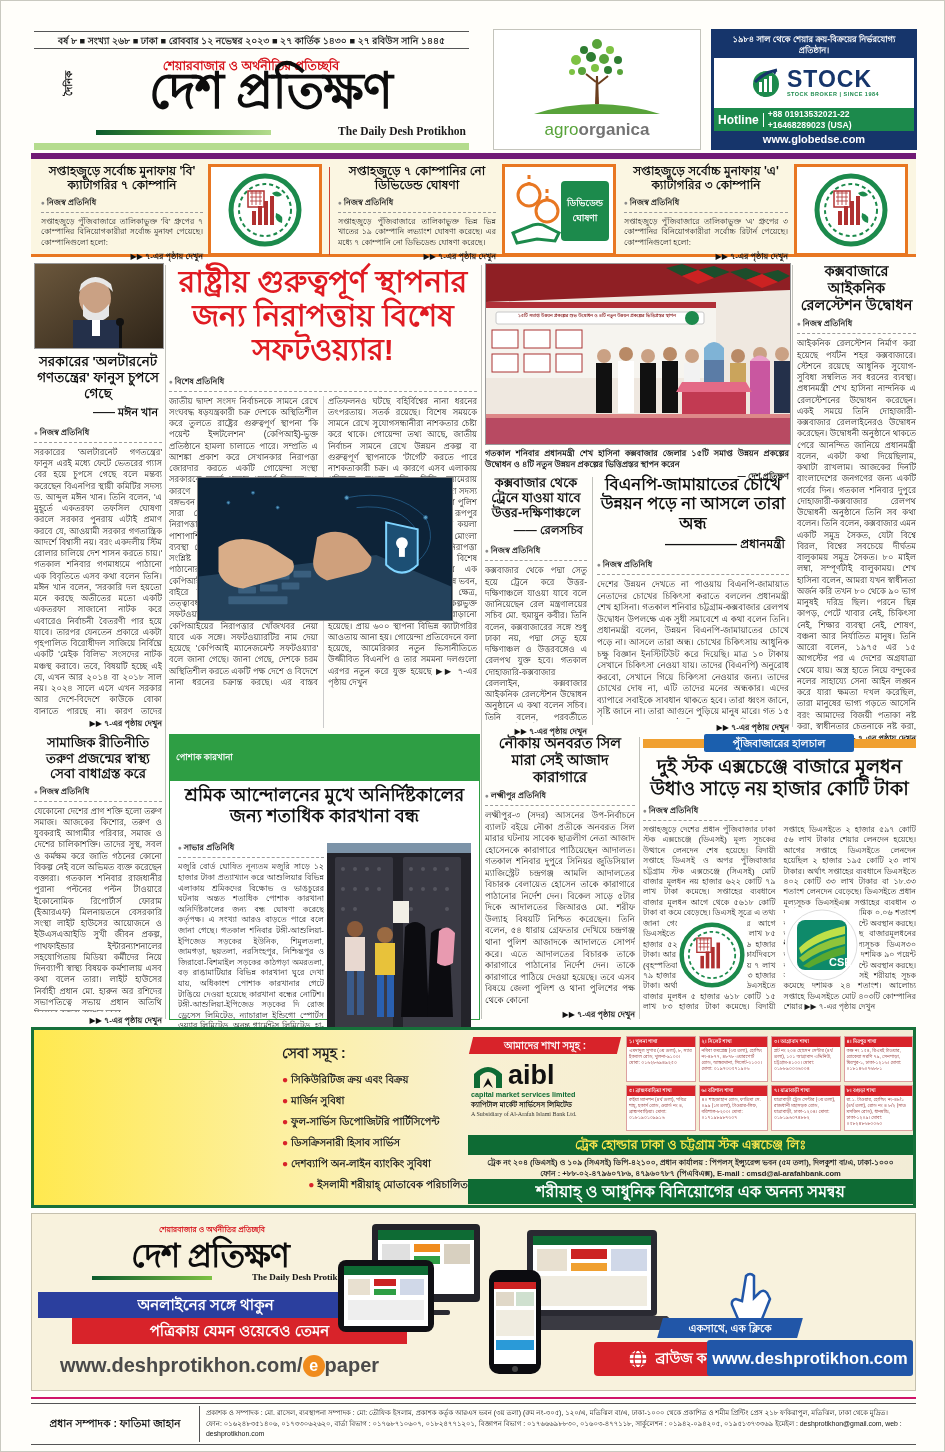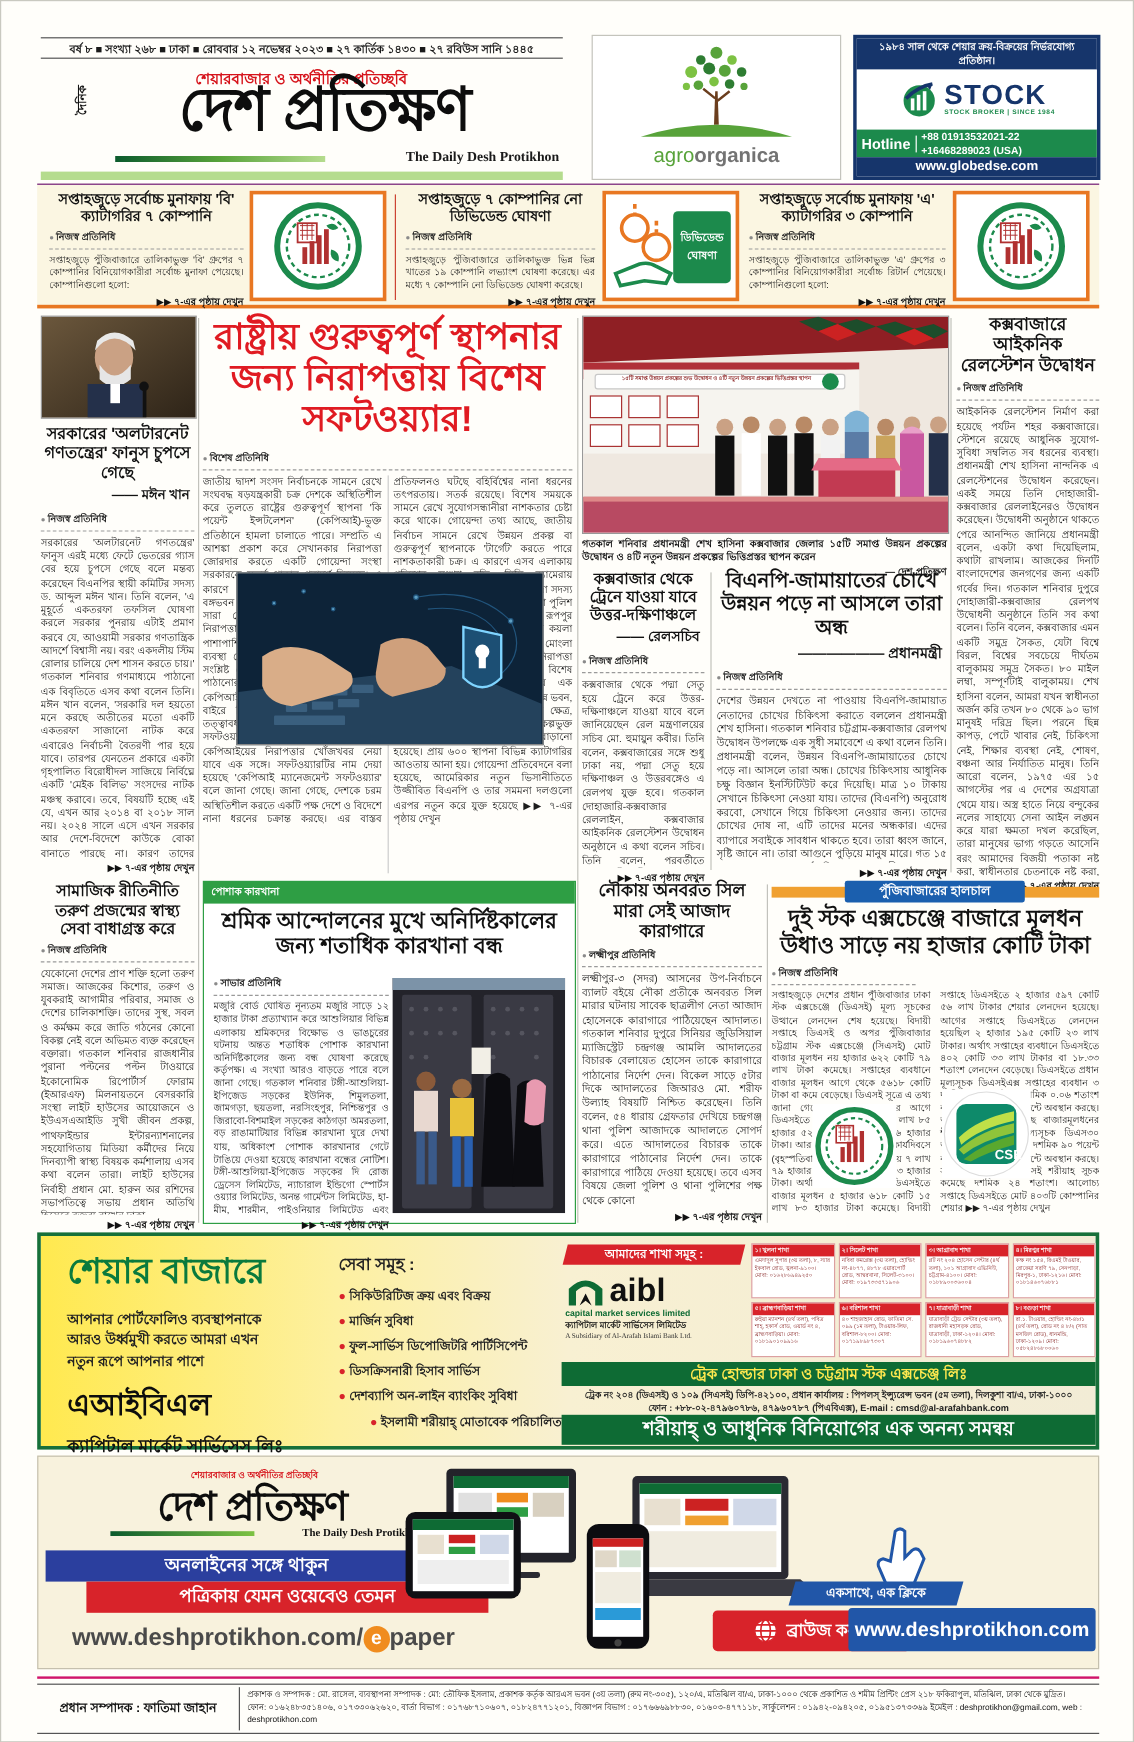--- a/index.html
+++ b/index.html
@@ -91,7 +91,7 @@
     <div style="background:#16356b;color:#fff;font-size:11px;font-weight:bold;text-align:center;padding:2px 0;">www.globedse.com</div>
   </div>
 
-  <div class="abs" style="left:30px;top:152px;width:885px;height:104px;background:#fbf6e2;border-top:1px solid #701a75;border-bottom:3px solid #e87722;">
+  <div class="abs" style="left:30px;top:152px;width:885px;height:104px;background:#fbf6e2;border-top:6px solid #701a75;border-bottom:3px solid #e87722;">
 
     <div class="abs" style="left:10px;top:5px;width:162px;">
       <div class="tz-title">সপ্তাহজুড়ে সর্বোচ্চ মুনাফায় 'বি' ক্যাটাগরির ৭ কোম্পানি</div>

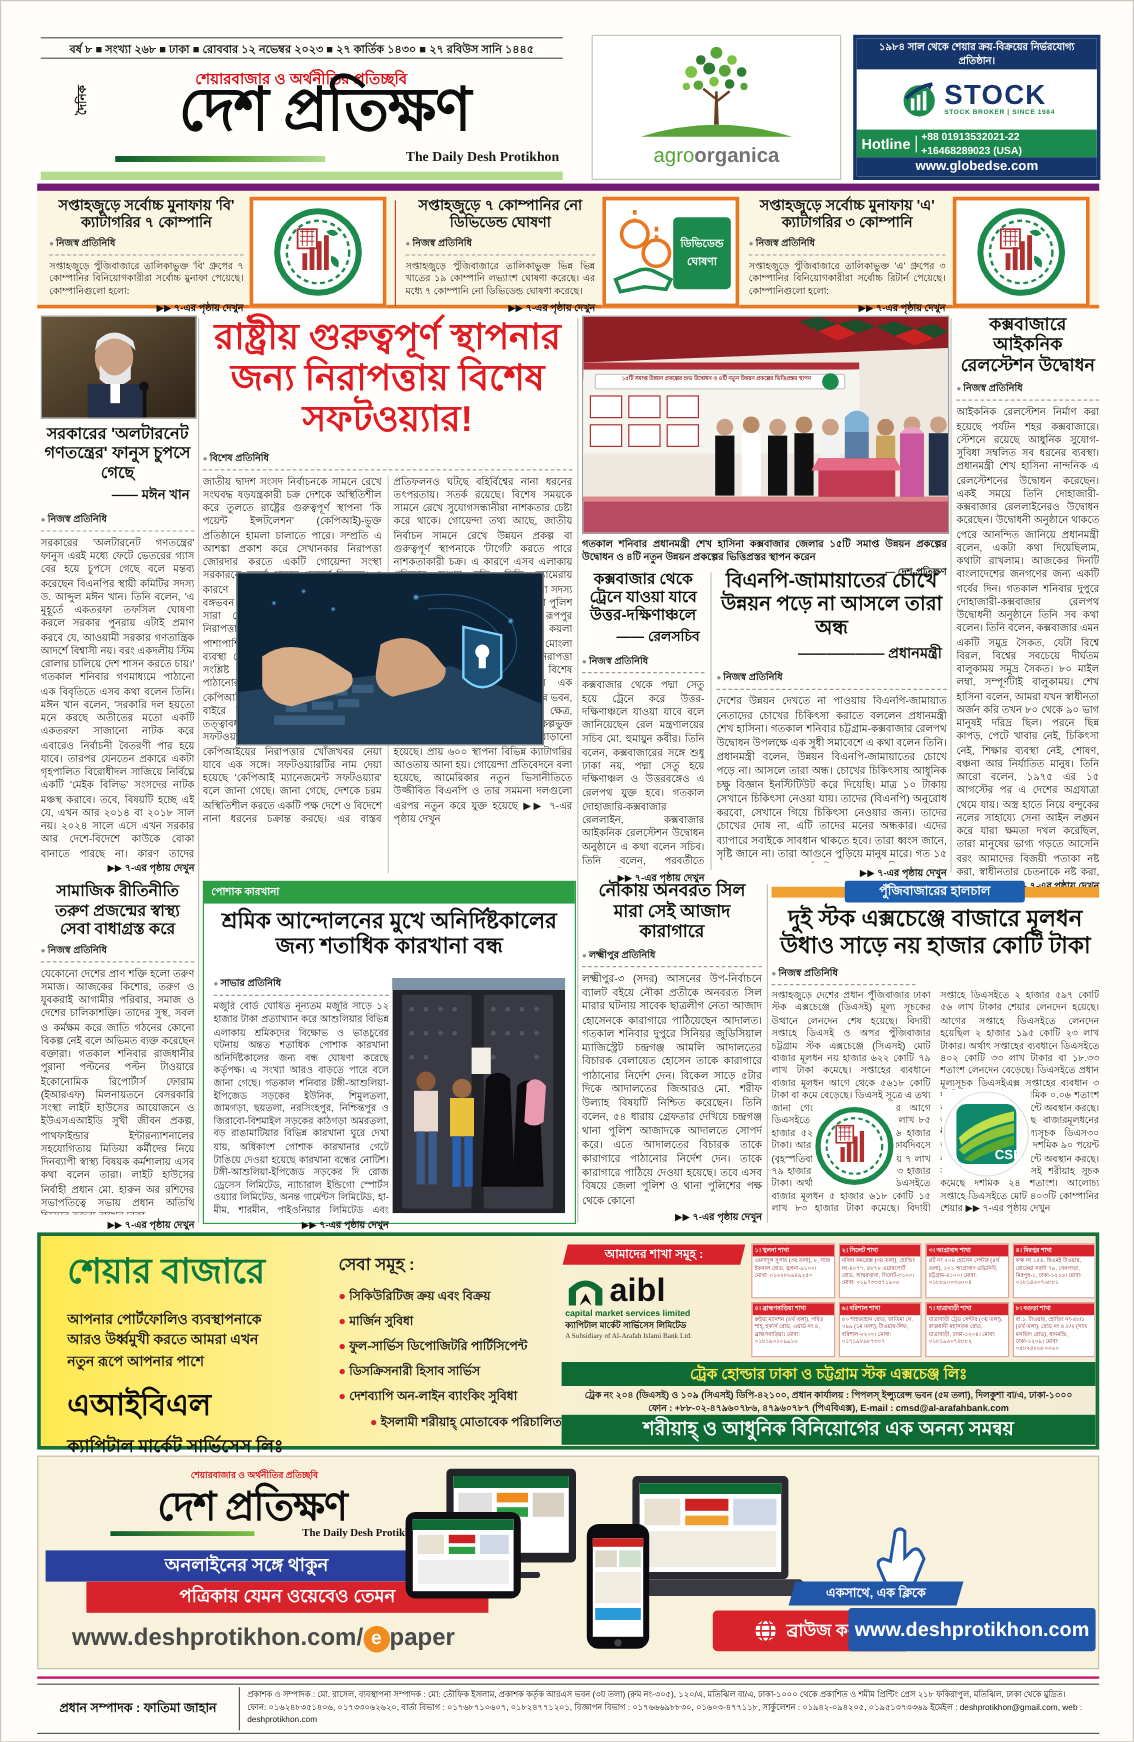--- a/index.html
+++ b/index.html
@@ -316,7 +316,7 @@
   </div>
 
   <div class="abs" style="left:168px;top:733px;width:311px;height:286px;border:1.5px solid #2e9e44;background:#fff;">
-    <div style="background:#2e9e44;color:#fff;font-size:8.6px;font-weight:bold;padding:2px 6px;">পোশাক কারখানা</div>
+    <div style="background:#2e9e44;color:#fff;font-size:8.6px;font-weight:bold;padding:16px 6px;">পোশাক কারখানা</div>
     <div class="head-bn" style="font-size:18px;padding:4px 8px 2px 8px;">শ্রমিক আন্দোলনের মুখে অনির্দিষ্টকালের জন্য শতাধিক কারখানা বন্ধ</div>
     <div style="position:relative;padding:0 8px;margin-top:12px;">
       <div style="width:146px;">

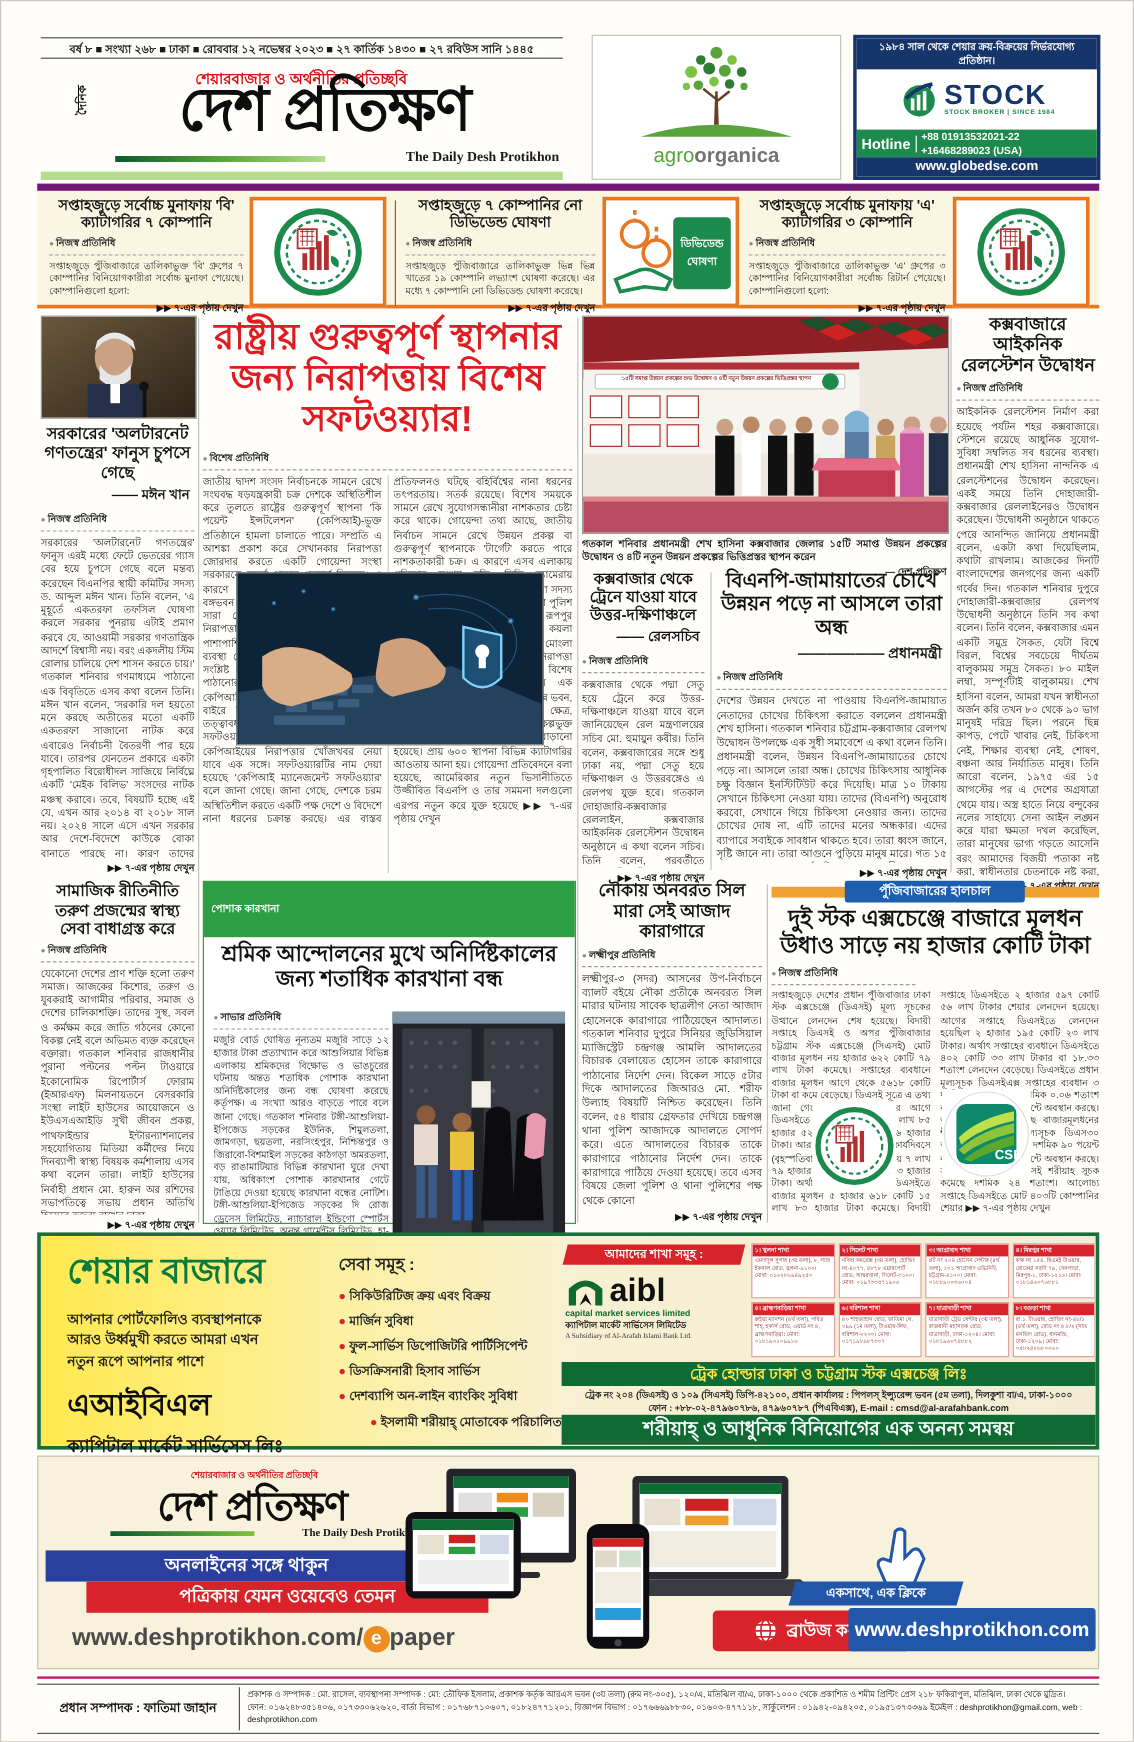--- a/index.html
+++ b/index.html
@@ -414,16 +414,6 @@
   </div>
 
   <div class="abs" style="left:30px;top:1026px;width:885px;height:181px;border:3px solid #17703a;background:linear-gradient(90deg,#ffe94f 0%,#fdf0a0 28%,#f8f0d2 50%,#f2ecd6 100%);">
-    <div class="abs" style="left:22px;top:6px;width:215px;">
-      <div style="font-size:29px;font-weight:bold;color:#0a7a3d;">শেয়ার বাজারে</div>
-      <div style="font-size:11.6px;font-weight:bold;color:#222;margin-top:6px;line-height:1.5;">
-        <div>আপনার পোর্টফোলিও ব্যবস্থাপনাকে</div>
-        <div>আরও উর্ধ্বমুখী করতে আমরা এখন</div>
-        <div>নতুন রূপে আপনার পাশে</div>
-      </div>
-      <div style="font-size:25px;font-weight:bold;color:#0d0d0d;margin-top:8px;">এআইবিএল</div>
-      <div style="font-size:14.5px;font-weight:bold;color:#111;">ক্যাপিটাল মার্কেট সার্ভিসেস লিঃ</div>
-    </div>
 
     <div class="abs" style="left:248px;top:12px;width: 186px;">
       <div style="font-size:14px;font-weight:bold;color:#222;margin-bottom:6px;">সেবা সমূহ :</div>

